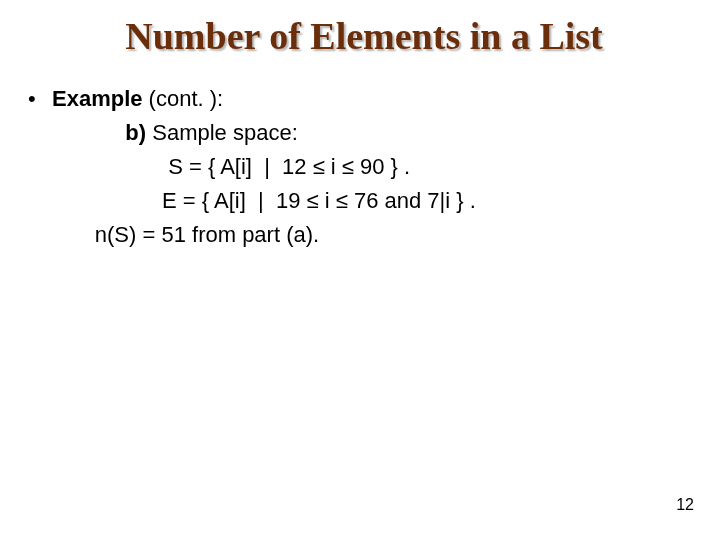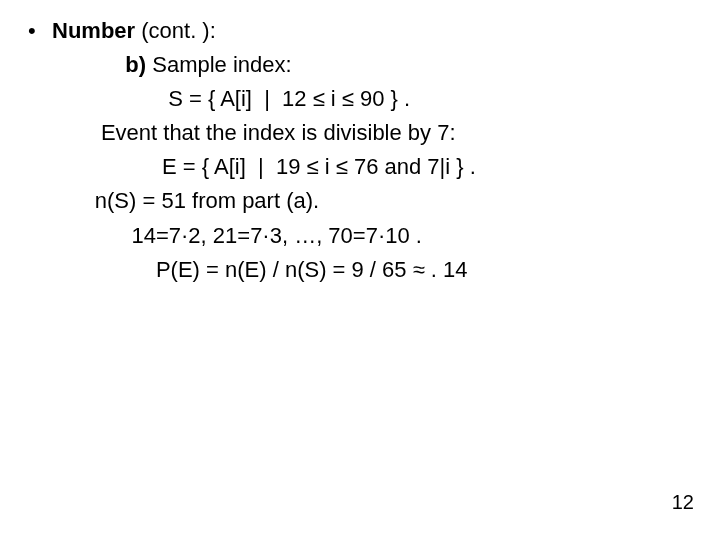--- a/index.html
+++ b/index.html
@@ -53,6 +53,7 @@
 <body>
 
 <div class="slide">
+  <h1 class="title">Number of Elements in a List</h1>
 
   <div class="body">
     <div class="bullet">

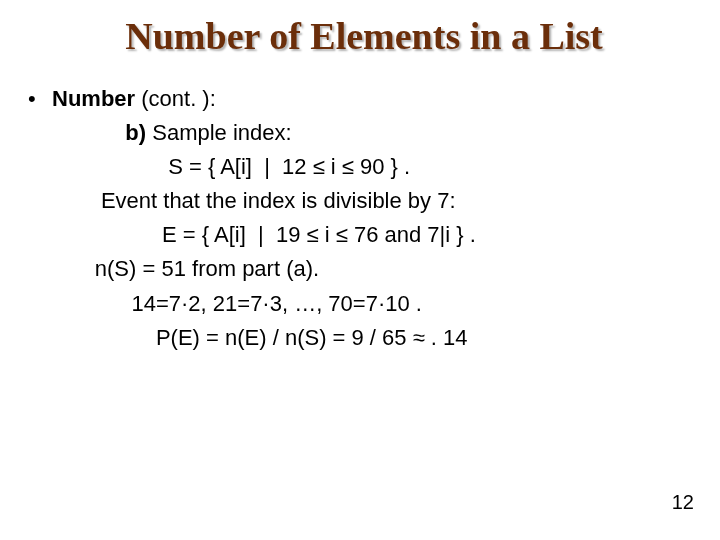--- a/index.html
+++ b/index.html
@@ -60,7 +60,7 @@
       <div class="dot">•</div>
       <div>
 
-        <div class="line"><span class="b">Number</span><span class="i"> (cont. ):</span></div>
+        <div class="line"><span class="b">Example</span><span class="i"> (cont. ):</span></div>
 
 
         <div class="line"><span>            </span><span class="b">b) </span><span>Sample index:</span></div>

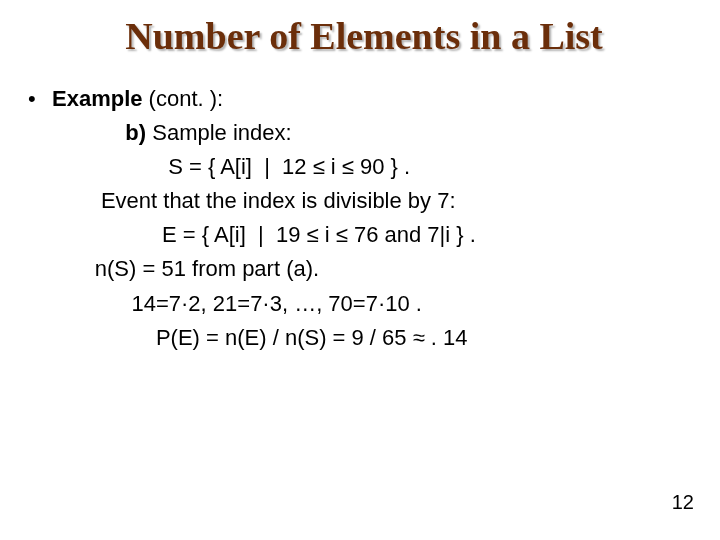--- a/index.html
+++ b/index.html
@@ -63,7 +63,7 @@
         <div class="line"><span class="b">Example</span><span class="i"> (cont. ):</span></div>
 
 
-        <div class="line"><span>            </span><span class="b">b) </span><span>Sample index:</span></div>
+        <div class="line"><span>            </span><span class="b">b) </span><span>Sample space:</span></div>
 
         <div class="line"><span>                   </span><span>S = { A[i]  |  12 ≤ i ≤ 90 } .</span></div>
 

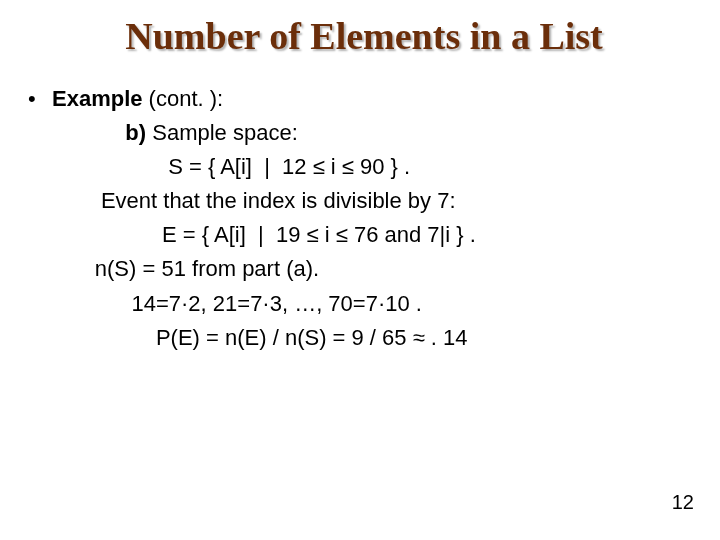--- a/index.html
+++ b/index.html
@@ -67,7 +67,6 @@
 
         <div class="line"><span>                   </span><span>S = { A[i]  |  12 ≤ i ≤ 90 } .</span></div>
 
-        <div class="line"><span>        </span><span>Event that the index is divisible by 7:</span></div>
 
         <div class="line"><span>                  </span><span>E = { A[i]  |  19 ≤ i ≤ 76 and 7|i } .</span></div>
 

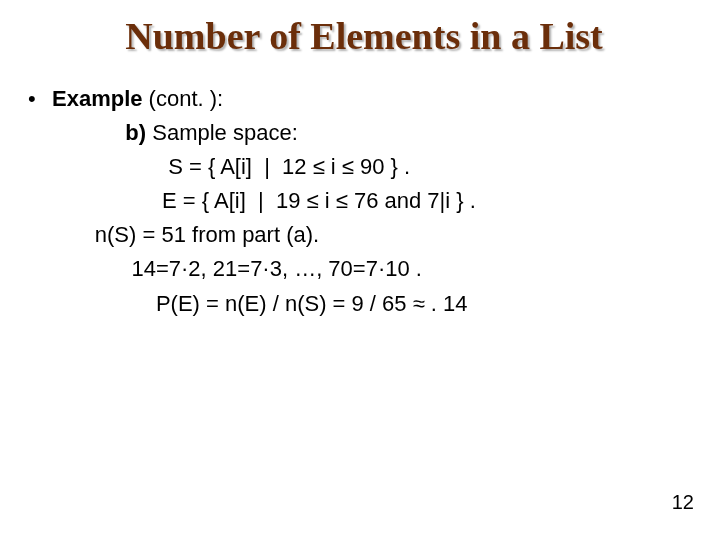--- a/index.html
+++ b/index.html
@@ -72,7 +72,7 @@
 
         <div class="line"><span>       </span><span>n(S) = 51 </span><span class="i">from part (a)</span><span>.</span></div>
 
-        <div class="line"><span>             </span><span>14=7·2, 21=7·3, …, 70=7·10 .</span></div>
+        <div class="line"><span>             </span></div>
 
 
 

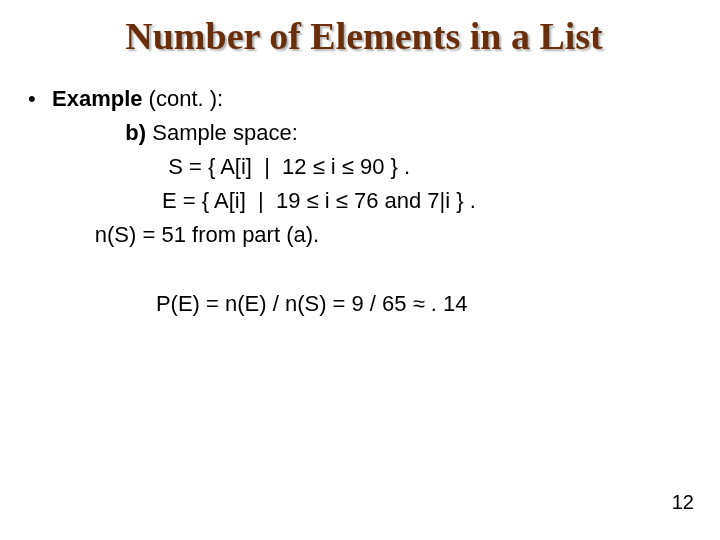--- a/index.html
+++ b/index.html
@@ -76,7 +76,6 @@
 
 
 
-        <div class="line"><span>                 </span><span>P(E) = n(E) / n(S) = 9 / 65 ≈ . 14</span></div>
 
       </div>
     </div>

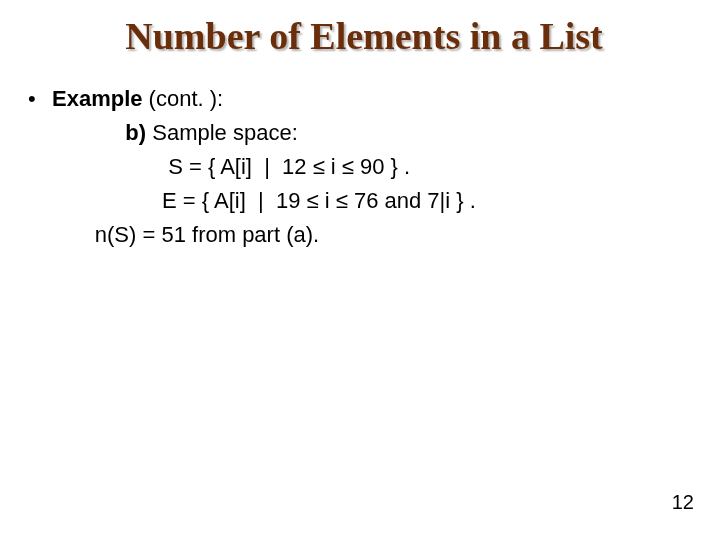--- a/index.html
+++ b/index.html
@@ -45,7 +45,7 @@
     position: absolute;
     bottom: 26px;
     right: 26px;
-    font-size: 20px;
+    font-size: 16px;
     color: #000;
   }
 </style>

